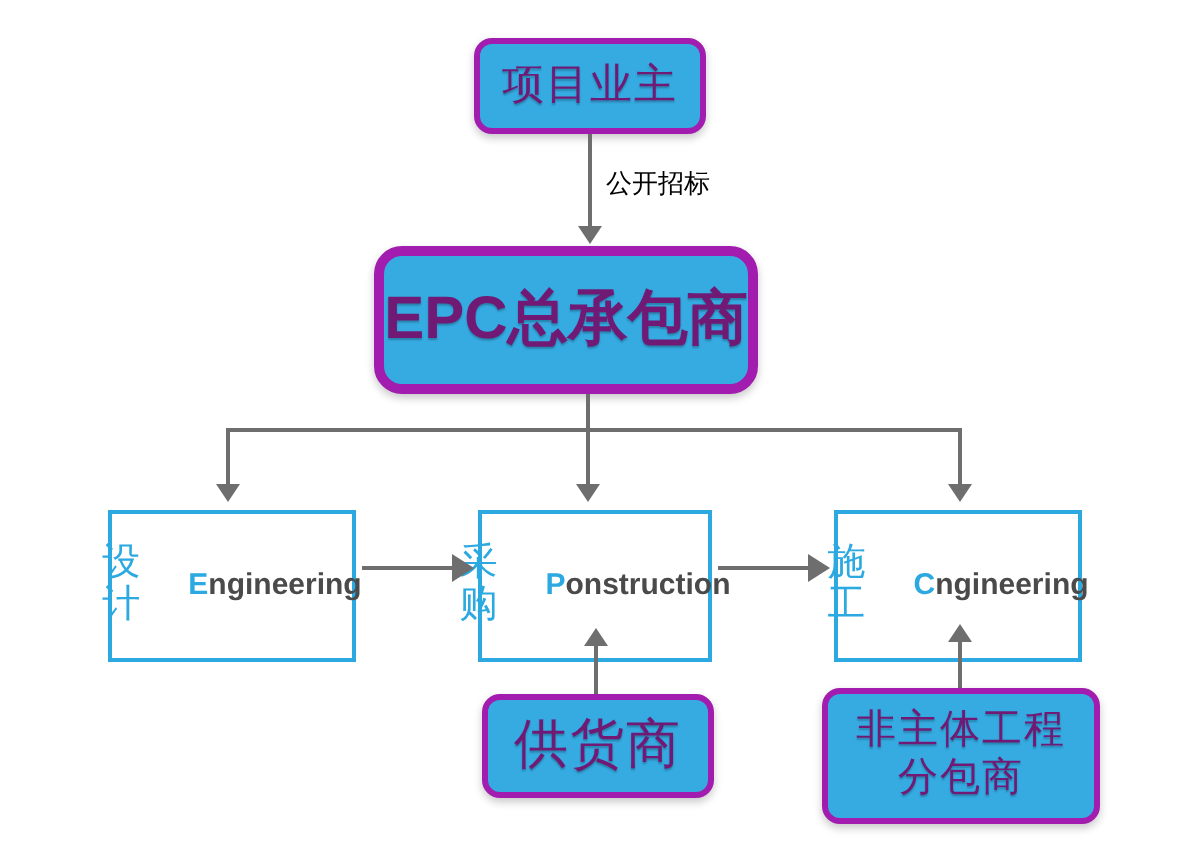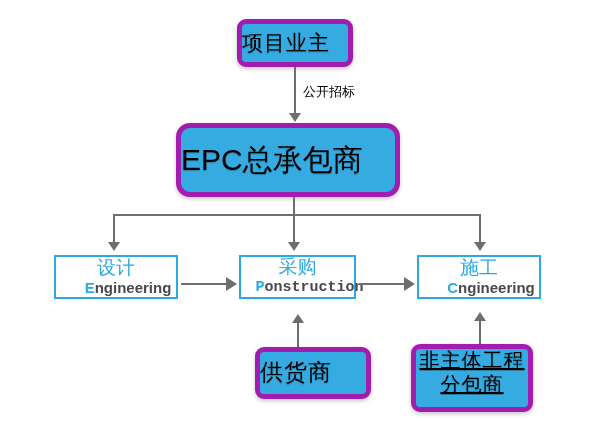--- a/index.html
+++ b/index.html
@@ -22,13 +22,14 @@
   .node-solid {
     position: absolute;
     background: #35ABE2;
-    border: 5px solid #a21caf;
+    border: 3px solid #a21caf;
     border-radius: 9px;
     box-sizing: border-box;
     display: flex;
     align-items: center;
+    justify-content: center;
     text-align: center;
-    color: #000000;
+    color: #701a75;
     box-shadow: 0 2px 4px rgba(0,0,0,0.22);
     line-height: 1.18;
     letter-spacing: 1px;

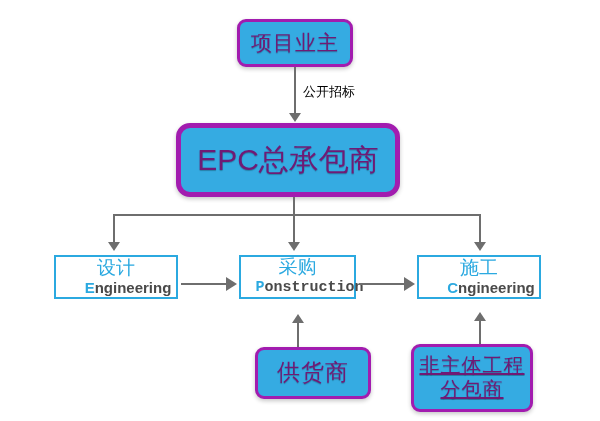--- a/index.html
+++ b/index.html
@@ -43,9 +43,9 @@
     font-size: 21px;
   }
   #node-epc {
-    left: 176px; top: 123px; width: 224px; height: 74px;
+    left: 187px; top: 123px; width: 192px; height: 74px;
     font-size: 30px;
-    font-weight: normal;
+    font-weight: bold;
     border-radius: 14px;
     border-width: 5px;
     letter-spacing: 0px;

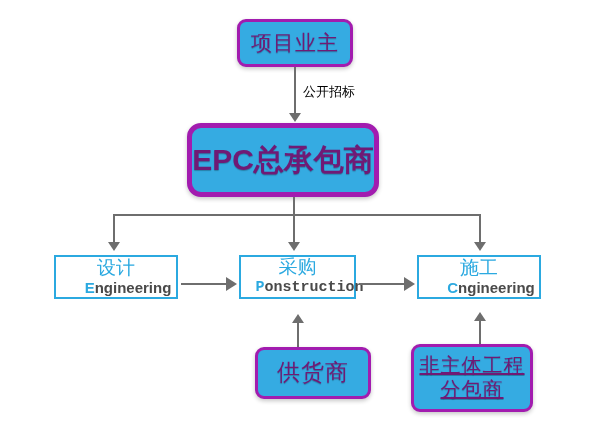--- a/index.html
+++ b/index.html
@@ -68,11 +68,10 @@
     border: 2px solid #2BA9E0;
     box-sizing: border-box;
     display: flex;
-    flex-direction: column;
     align-items: center;
     justify-content: center;
     top: 255px;
-    height: 44px;
+    height: 76px;
   }
   .node-outline .cn {
     color: #2BA9E0;

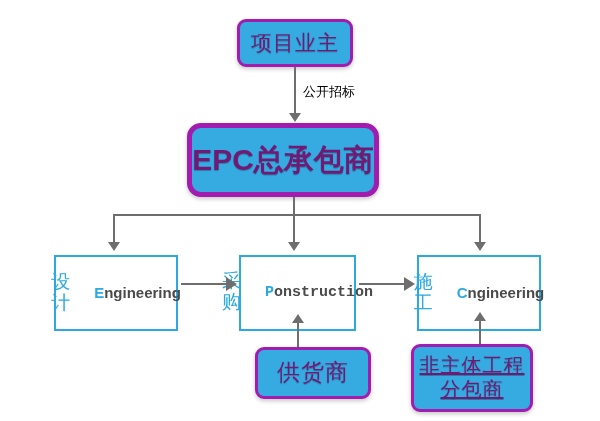--- a/index.html
+++ b/index.html
@@ -89,7 +89,7 @@
   .node-outline .en .cap { color: #2BA9E0; }
 
   #node-engineering   { left: 54px;  width: 124px; }
-  #node-procurement   { left: 239px; width: 117px; font-family: Liberation Mono, monospace; }
+  #node-procurement   { left: 239px; width: 117px; }
   #node-construction  { left: 417px; width: 124px; }
 
   

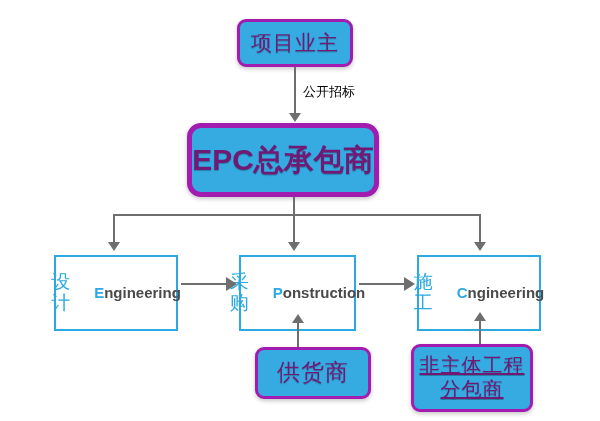--- a/index.html
+++ b/index.html
@@ -51,8 +51,8 @@
     letter-spacing: 0px;
   }
   #node-supplier {
-    left: 255px; top: 347px; width: 116px; height: 52px;
-    font-size: 23px;
+    left: 241px; top: 347px; width: 116px; height: 52px;
+    font-size: 27px;
   }
   #node-subcontractor {
     left: 411px; top: 344px; width: 122px; height: 68px;

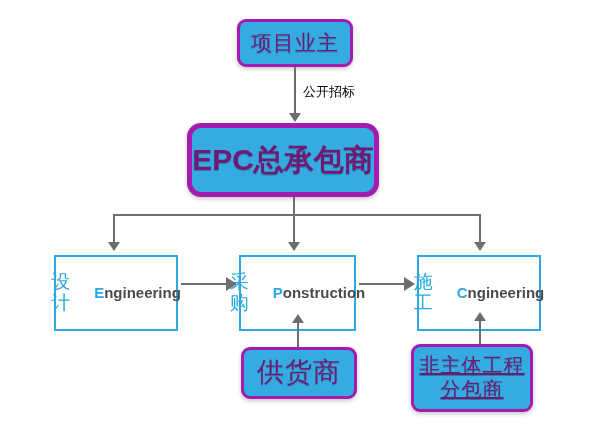--- a/index.html
+++ b/index.html
@@ -55,10 +55,9 @@
     font-size: 27px;
   }
   #node-subcontractor {
-    left: 411px; top: 344px; width: 122px; height: 68px;
+    left: 411px; top: 344px; width: 139px; height: 68px;
     font-size: 20px;
     flex-direction: column;
-    text-decoration: underline;
   }
 
   

